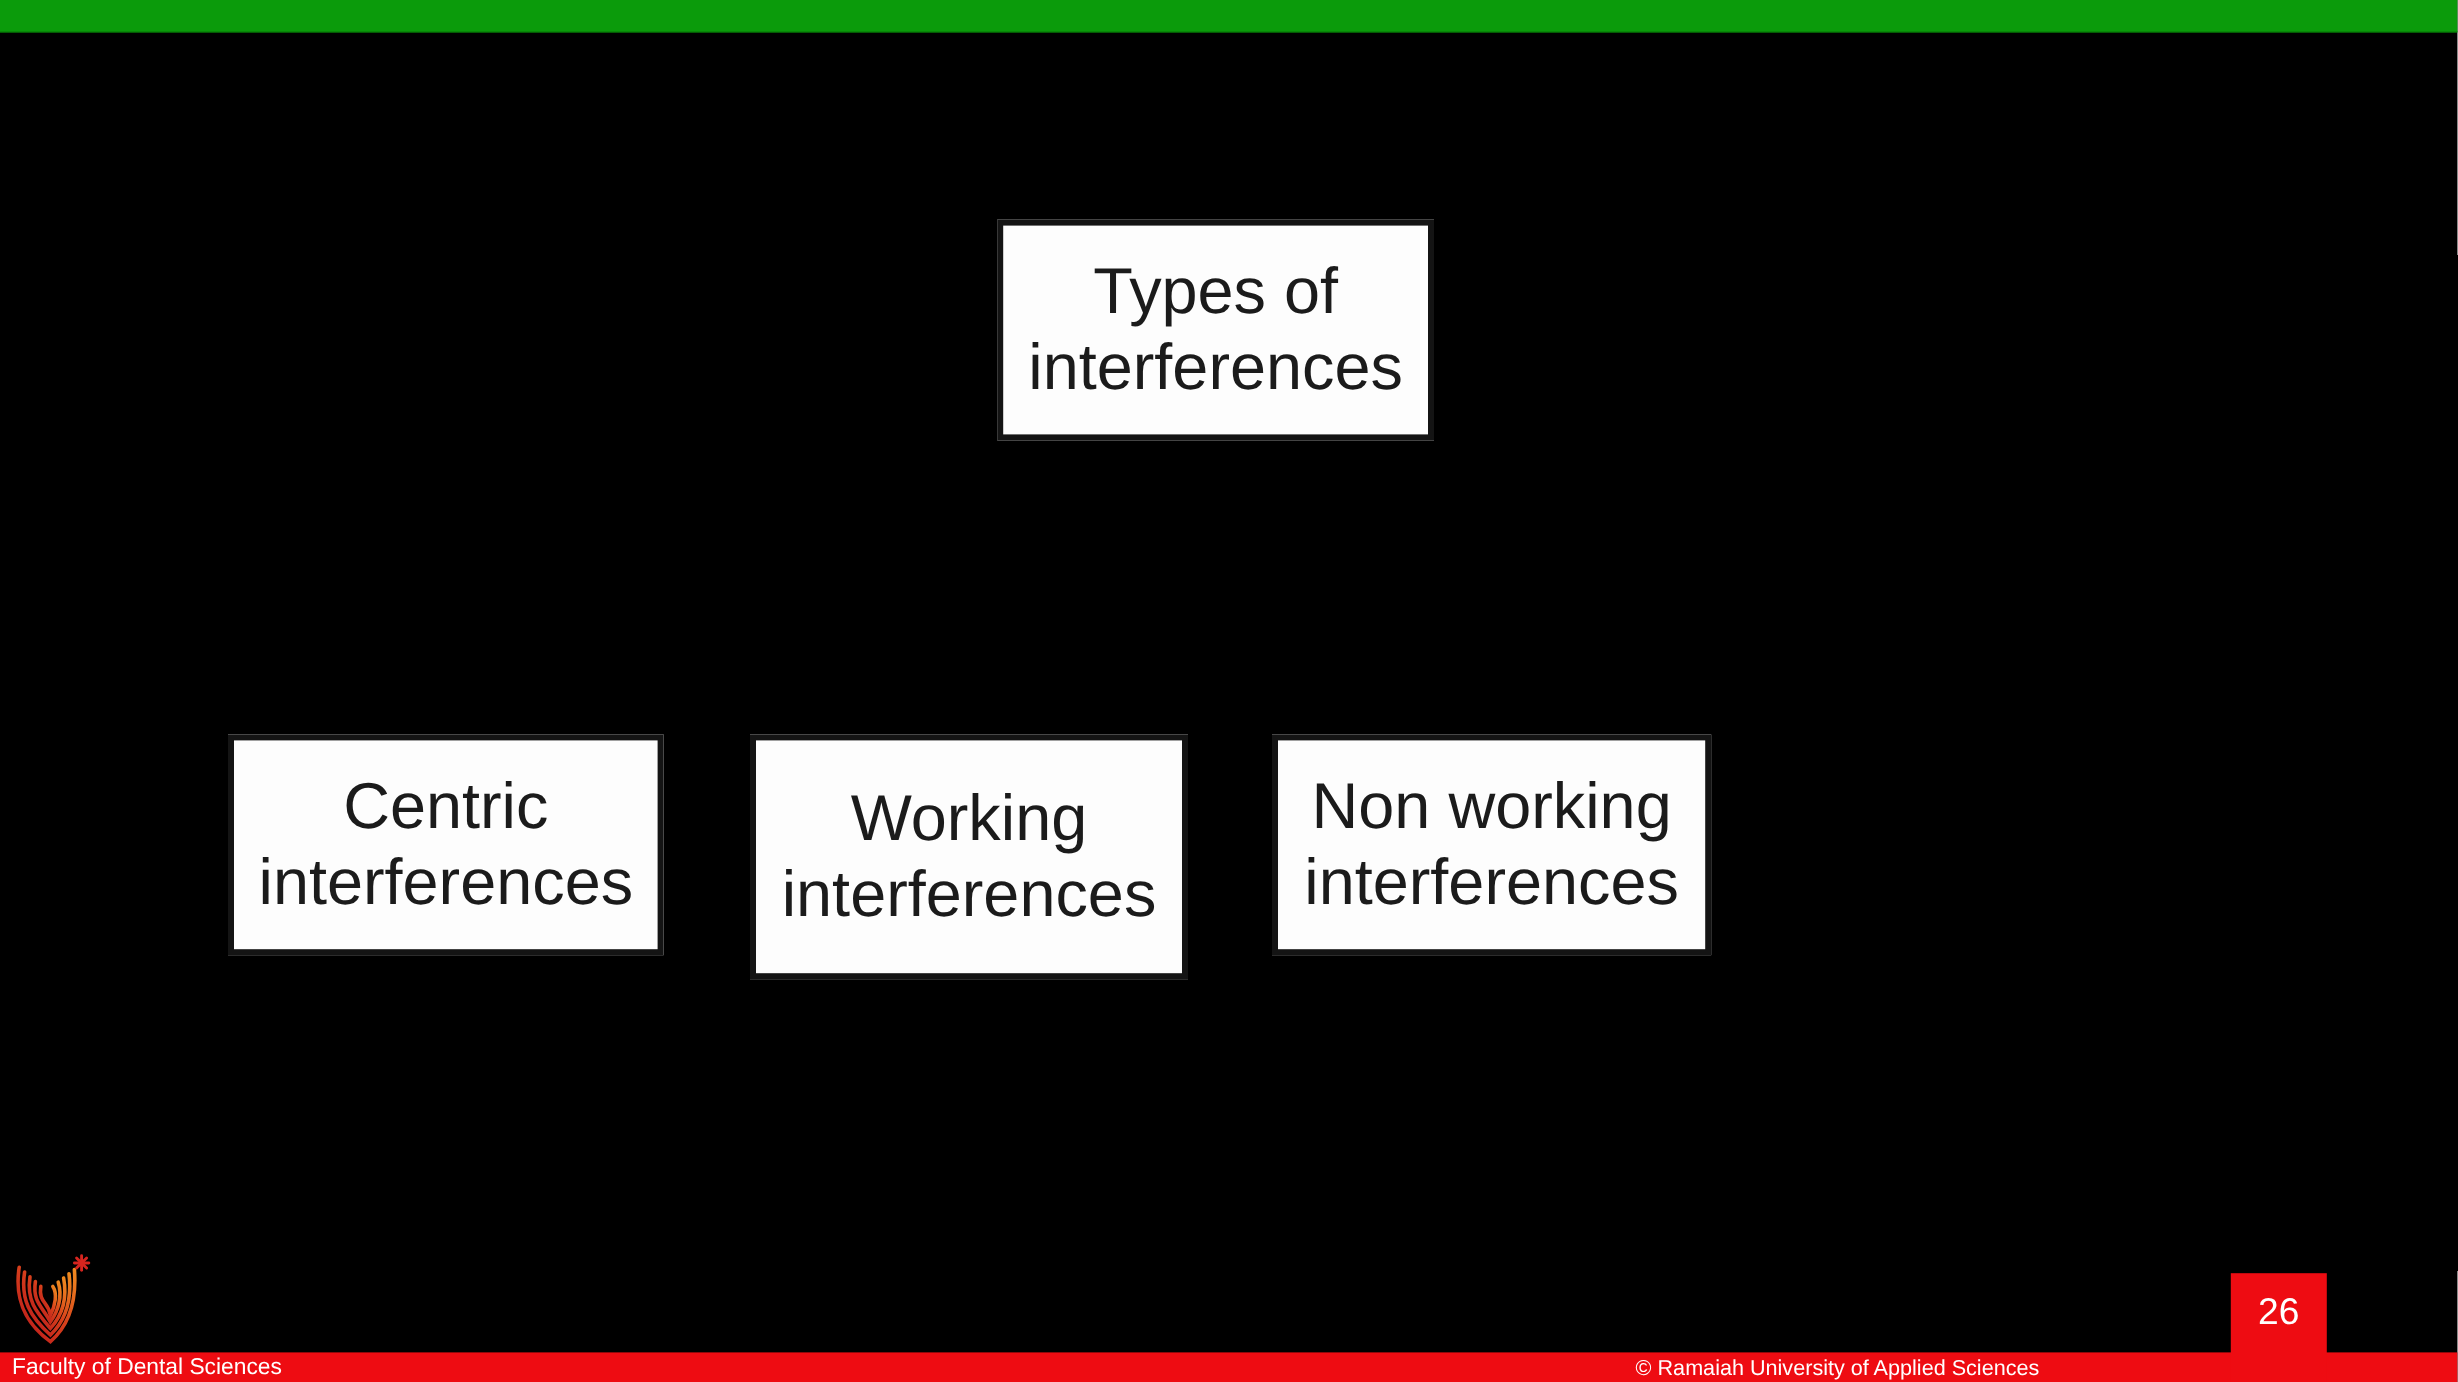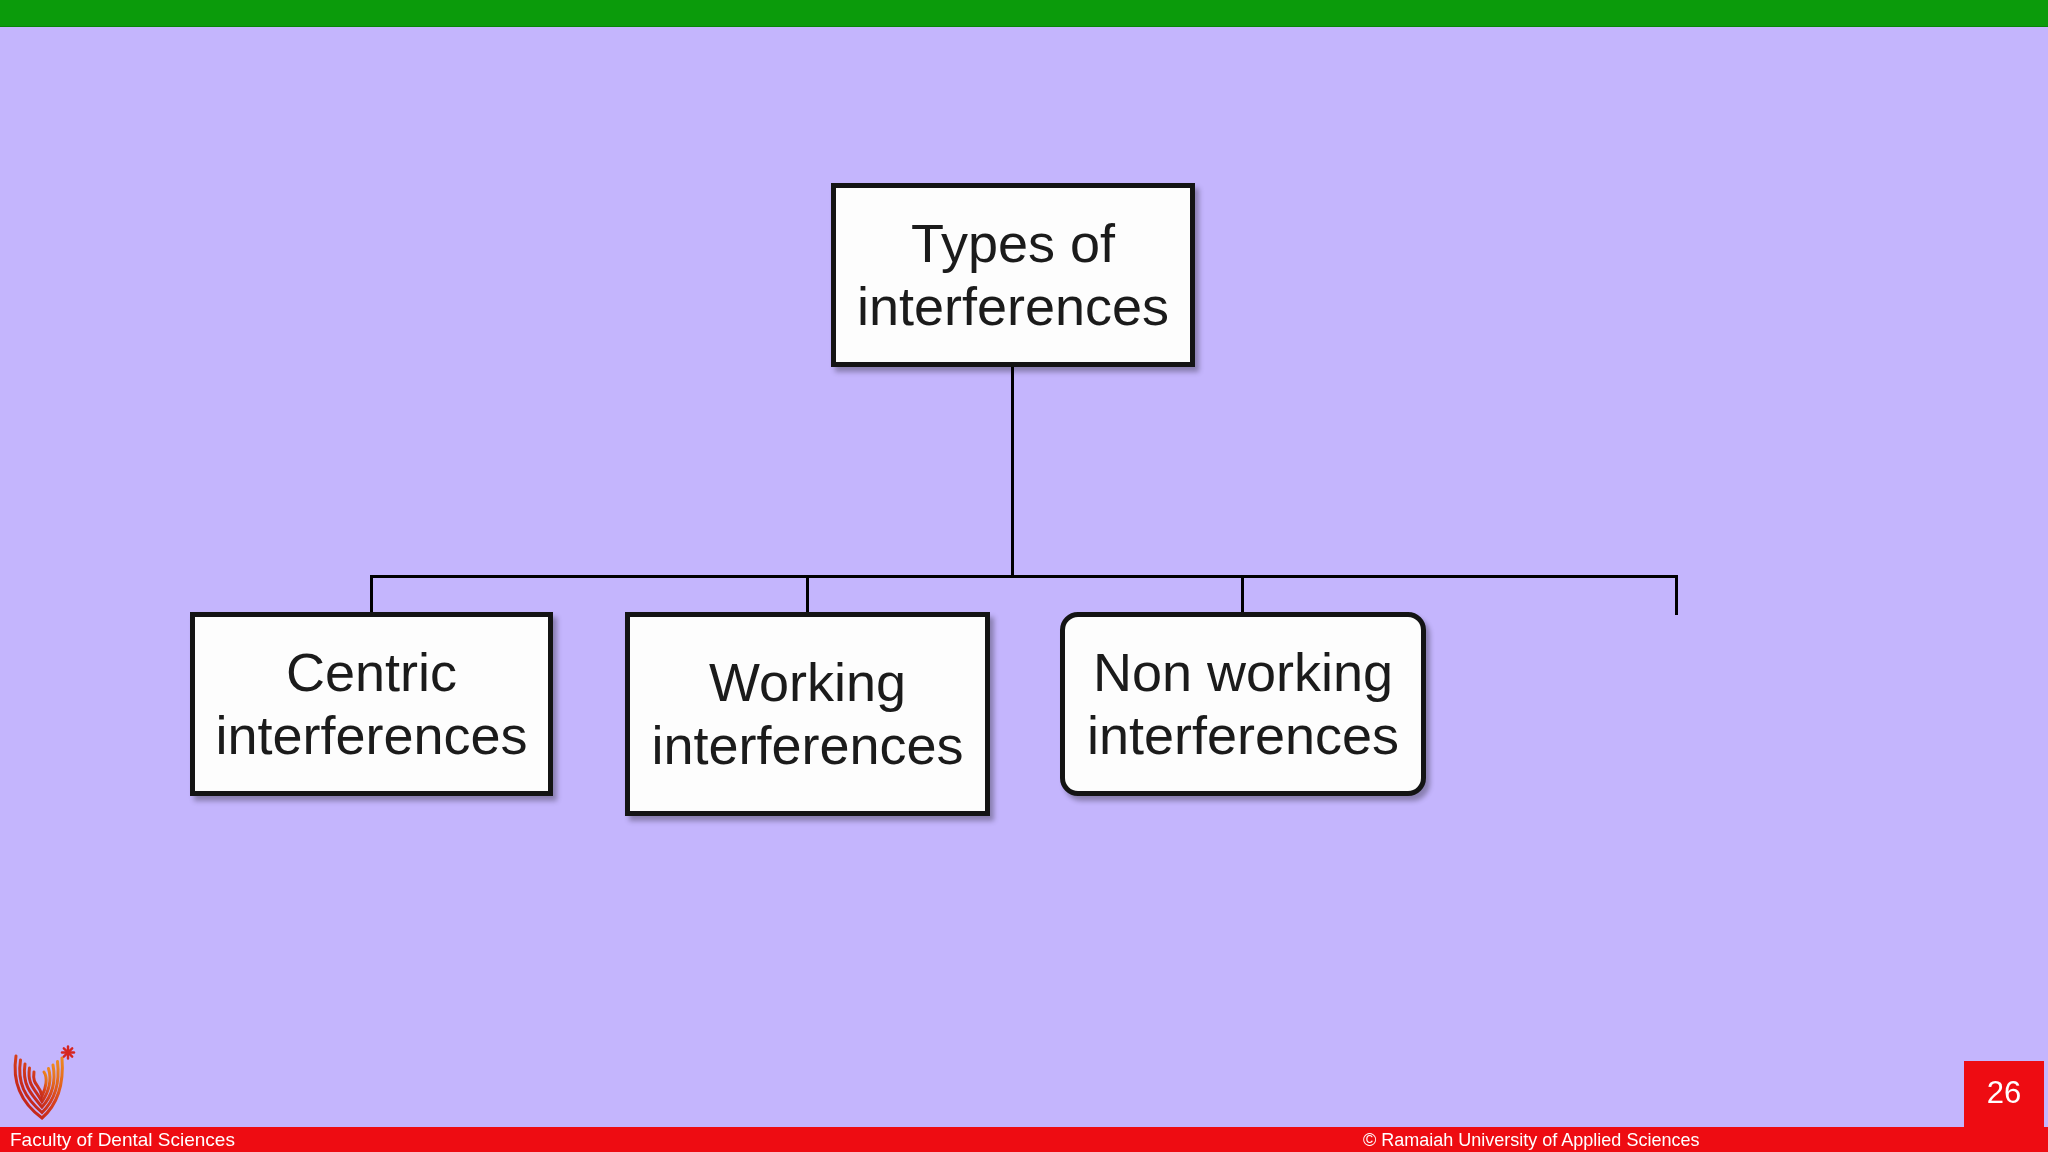--- a/index.html
+++ b/index.html
@@ -11,7 +11,7 @@
   .slide {
     position: relative;
     width: 2048px; height: 1152px;
-    background: #c4b5fd;
+    background: #000000;
   }
 
   

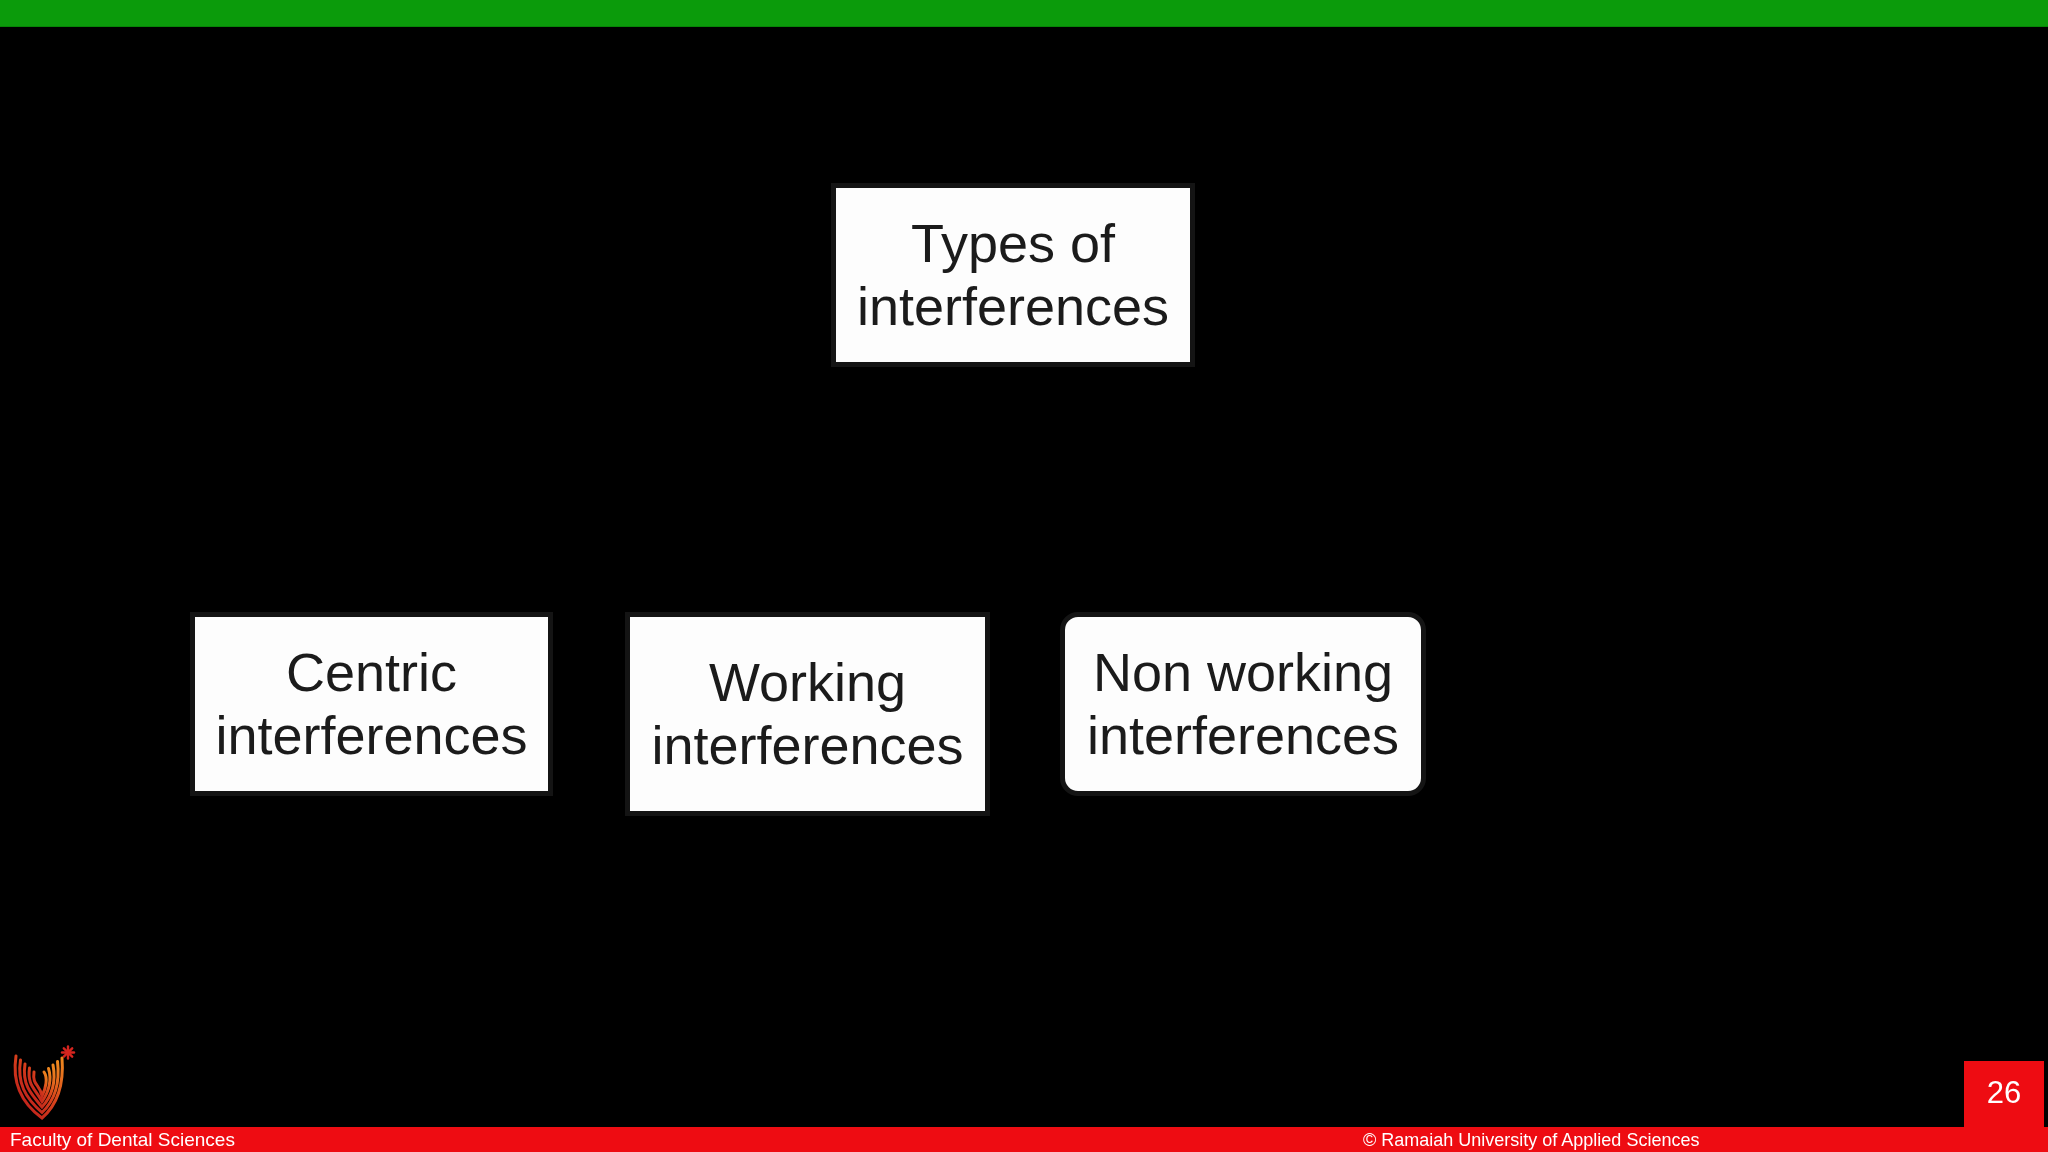--- a/index.html
+++ b/index.html
@@ -38,7 +38,7 @@
   .node.root  { left: 831px;  top: 183px; width: 364px; height: 184px; }
   .node.c0    { left: 190px;  top: 612px; width: 363px; height: 184px; text-align: center; }
   .node.c1    { left: 625px;  top: 612px; width: 365px; height: 204px; }
-  .node.c2    { left: 1060px; top: 612px; width: 366px; height: 184px; border-radius: 18px; }
+  .node.c2    { left: 1060px; top: 612px; width: 366px; height: 184px; }
   .node.c3    { left: 1493px; top: 612px; width: 367px; height: 184px; }
 
   

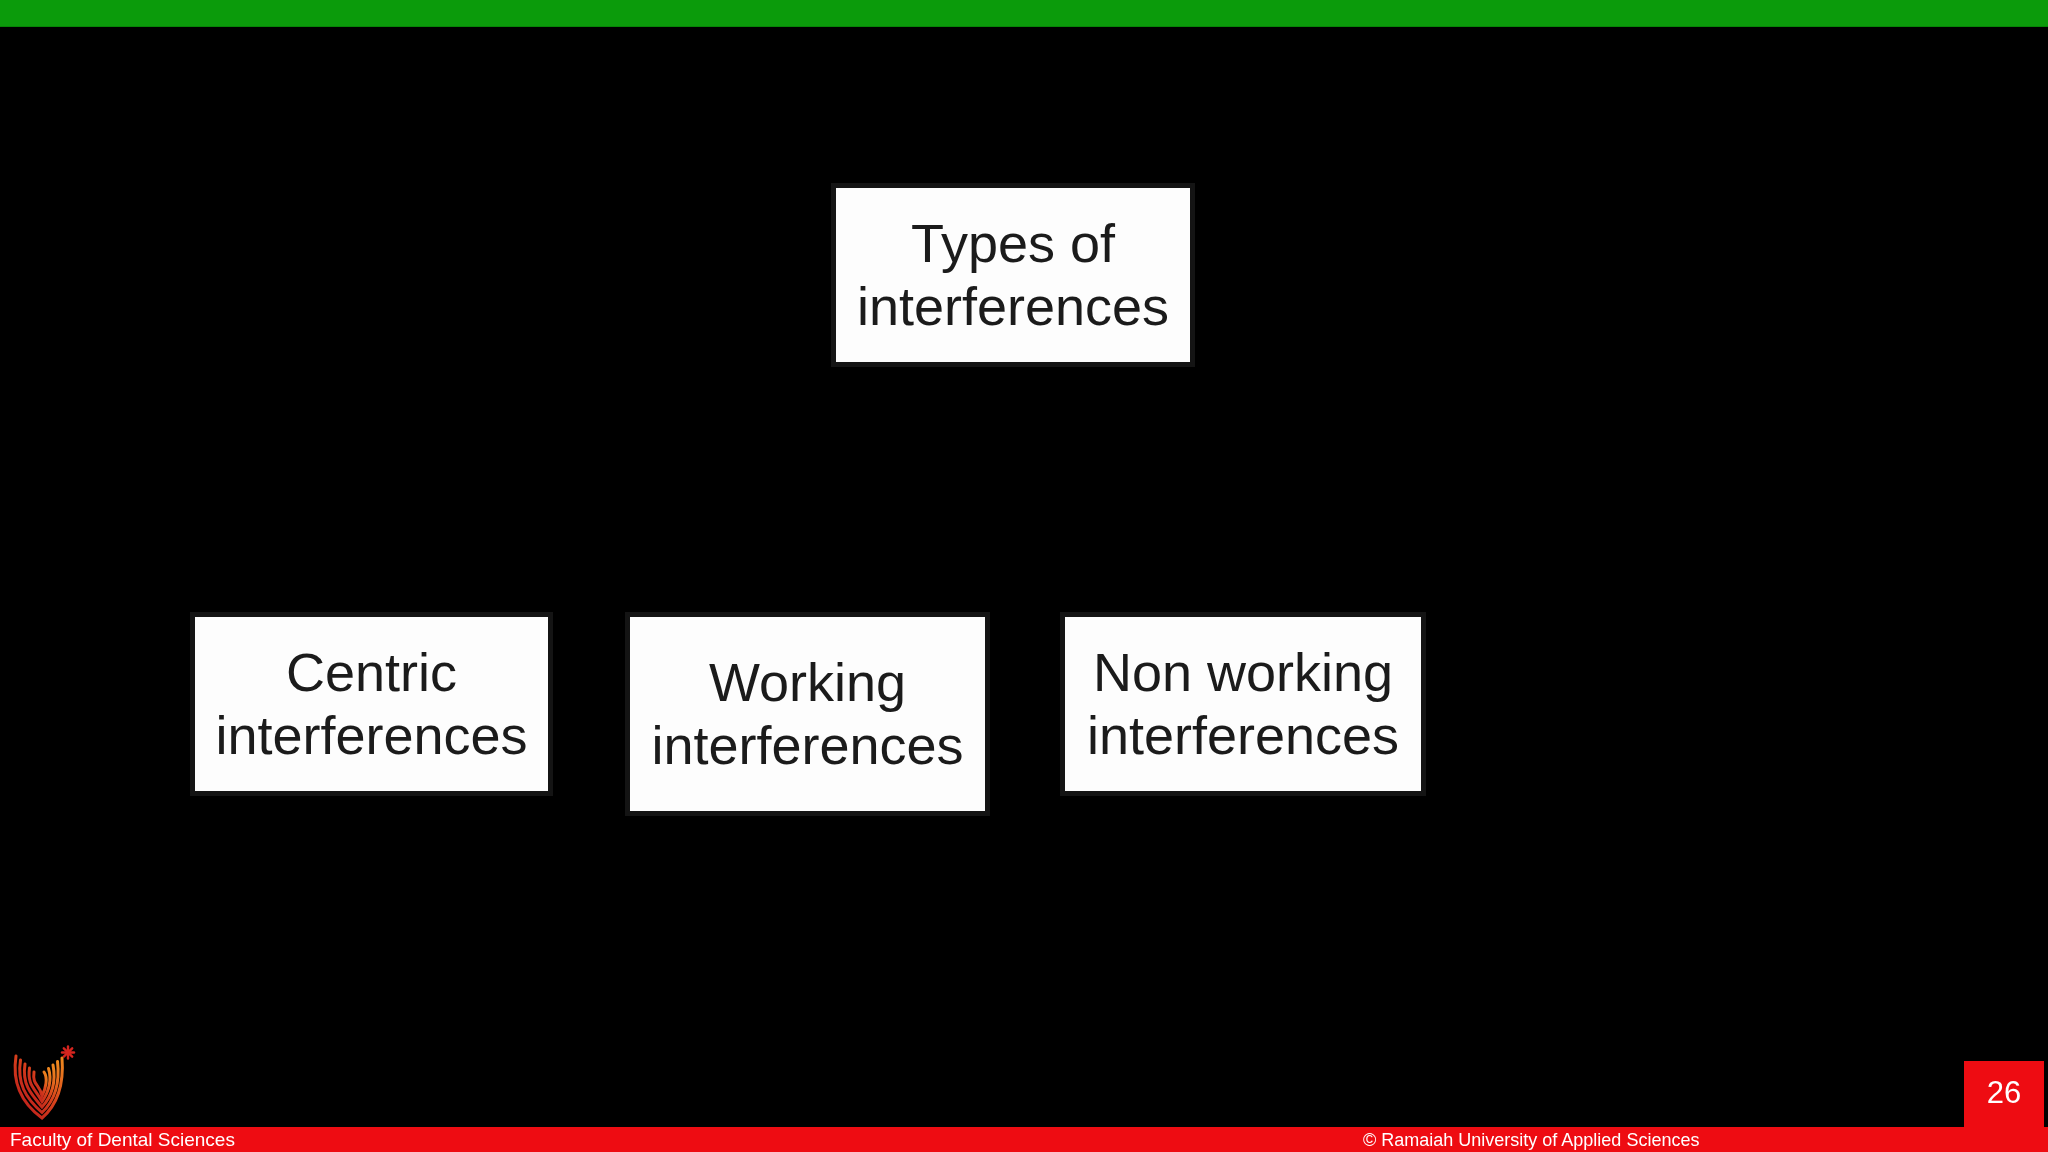--- a/index.html
+++ b/index.html
@@ -70,7 +70,7 @@
     white-space: nowrap;
   }
   .page-badge {
-    position: absolute; left: 1964px; top: 1061px;
+    position: absolute; left: 1859px; top: 1061px;
     width: 80px; height: 91px;
     background: var(--footer-red, #ee0c12);
     color: #ffffff;

